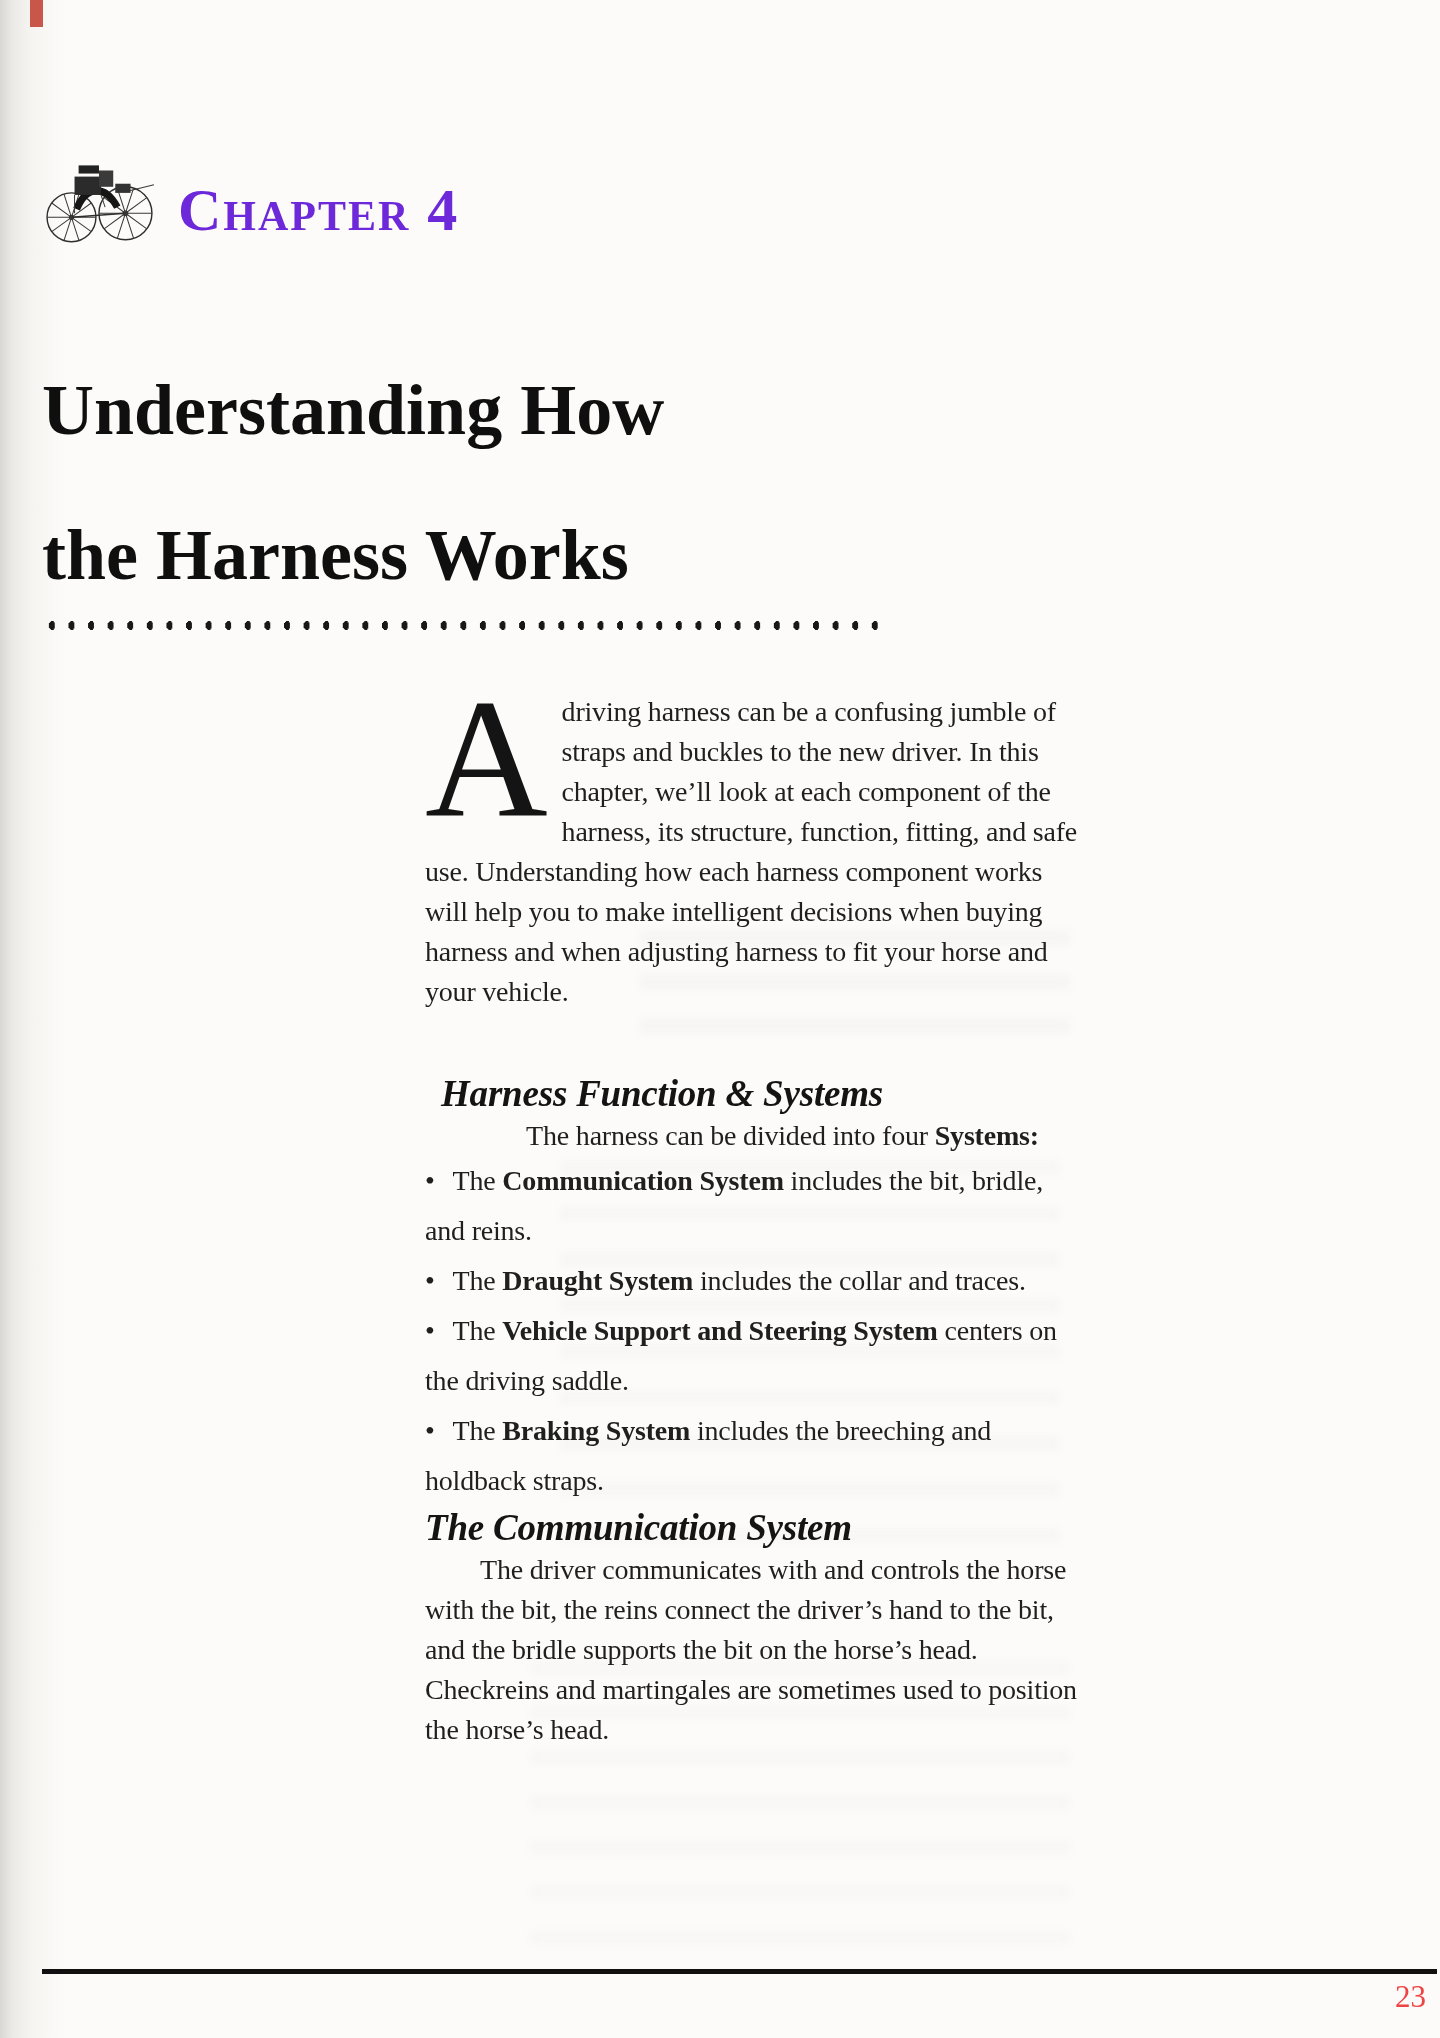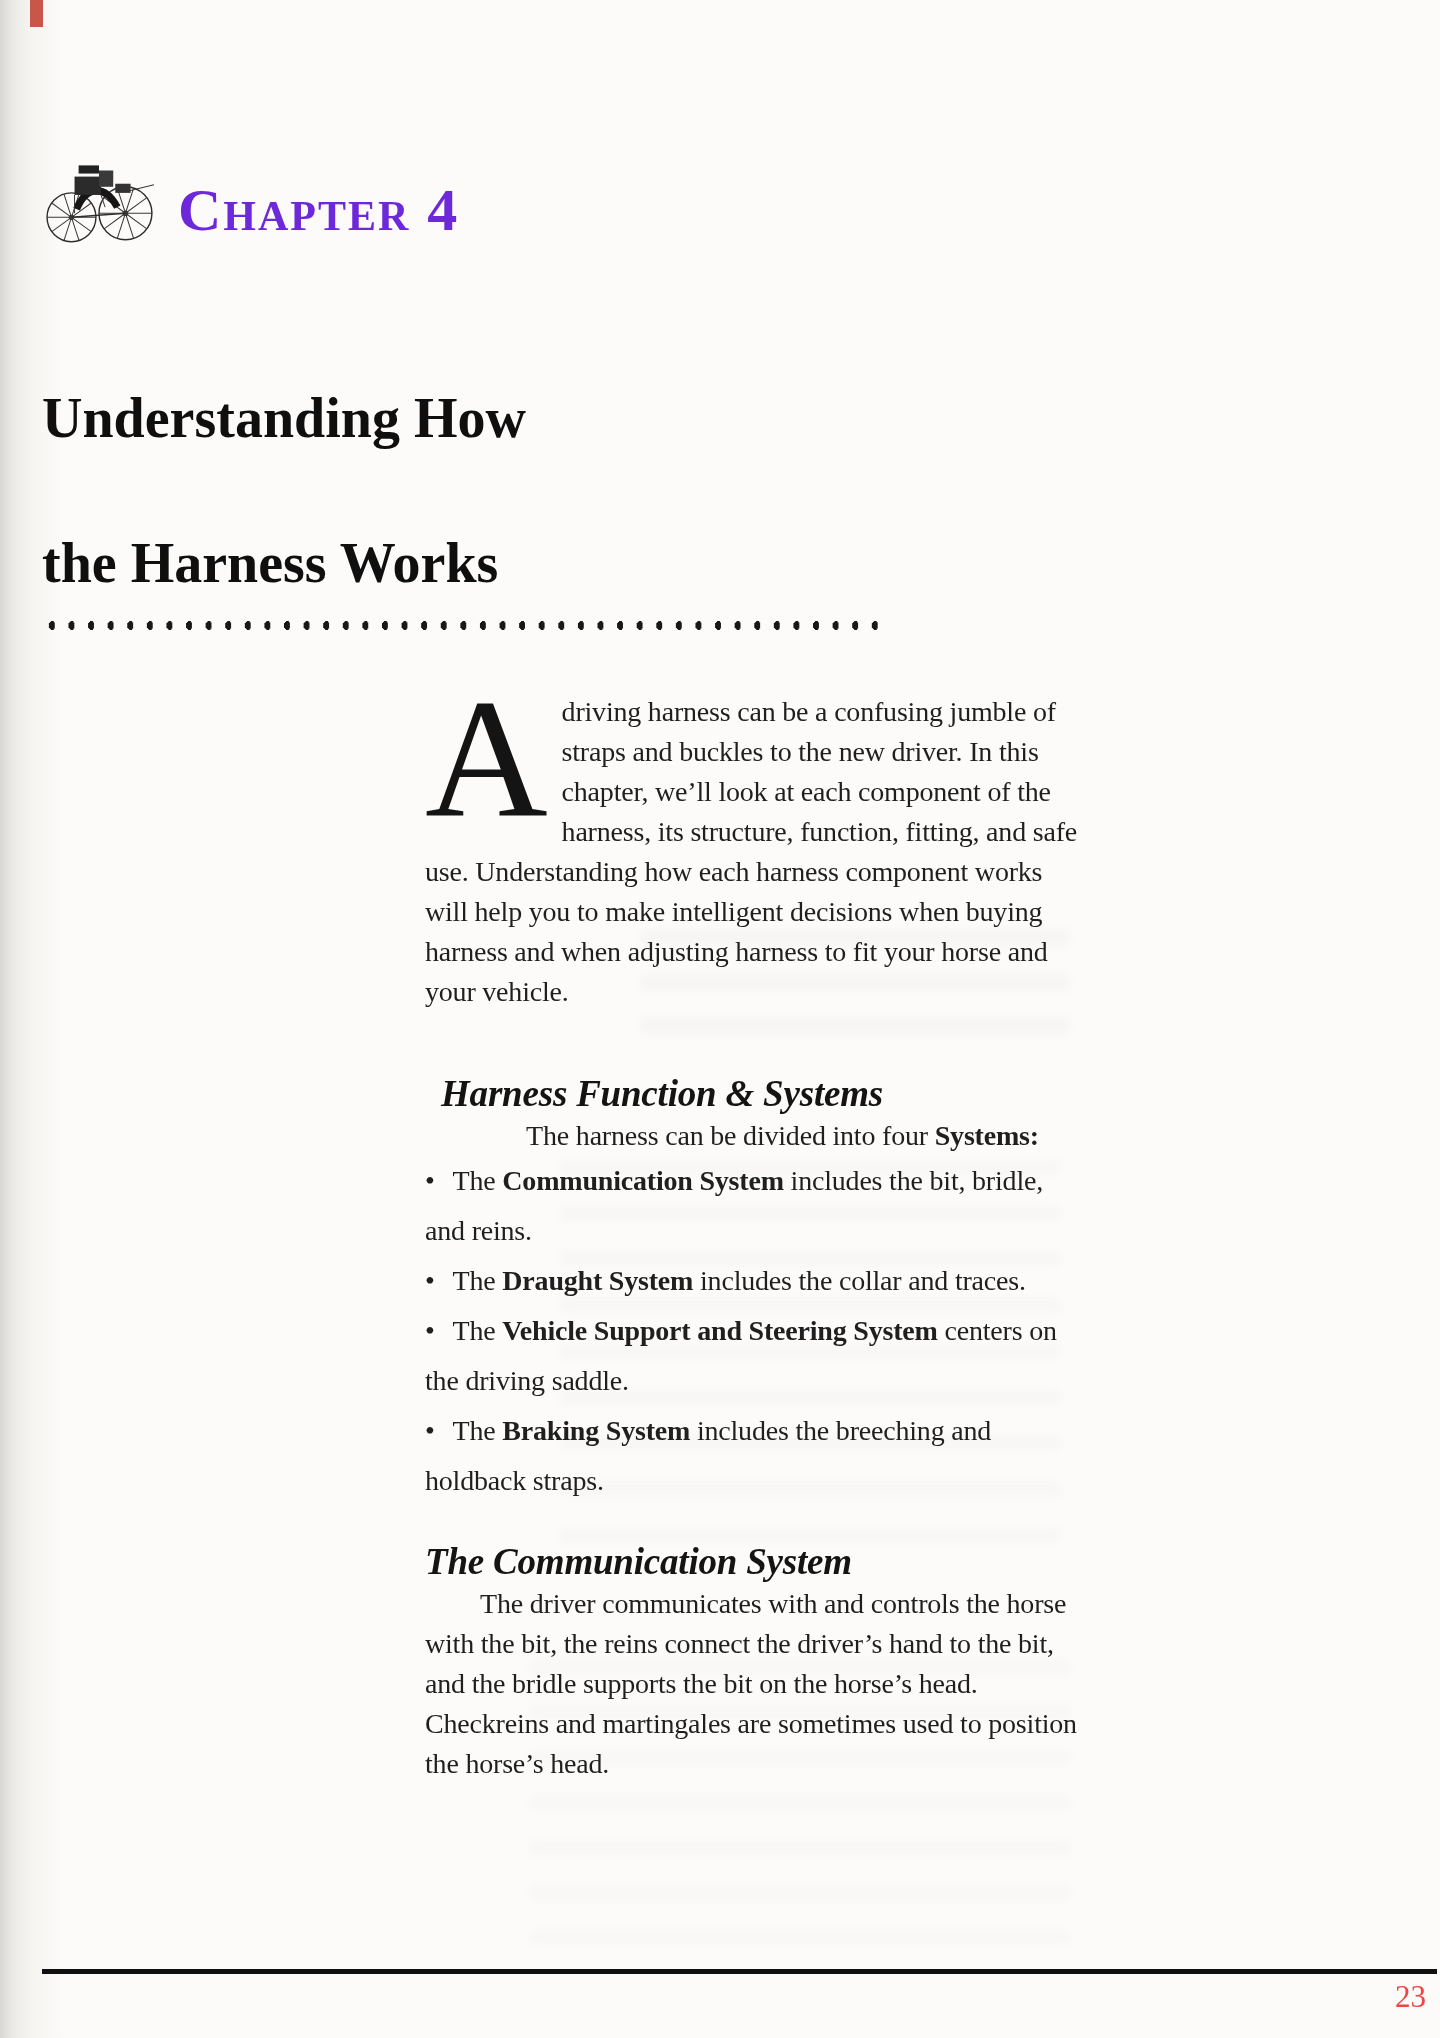--- a/index.html
+++ b/index.html
@@ -22,7 +22,7 @@
     color:#6d28d9;letter-spacing:2px;padding-bottom:4px;
   }
 
-  .title-block{position:absolute;left:42px;top:346px;font-weight:700;font-size:56px;line-height:145px;color:#0f0f0f;}
+  .title-block{position:absolute;left:42px;top:338px;font-weight:700;font-size:72px;line-height:145px;color:#0f0f0f;}
 
   .dotted-line{
     position:absolute;left:43px;top:618px;width:842px;height:15px;

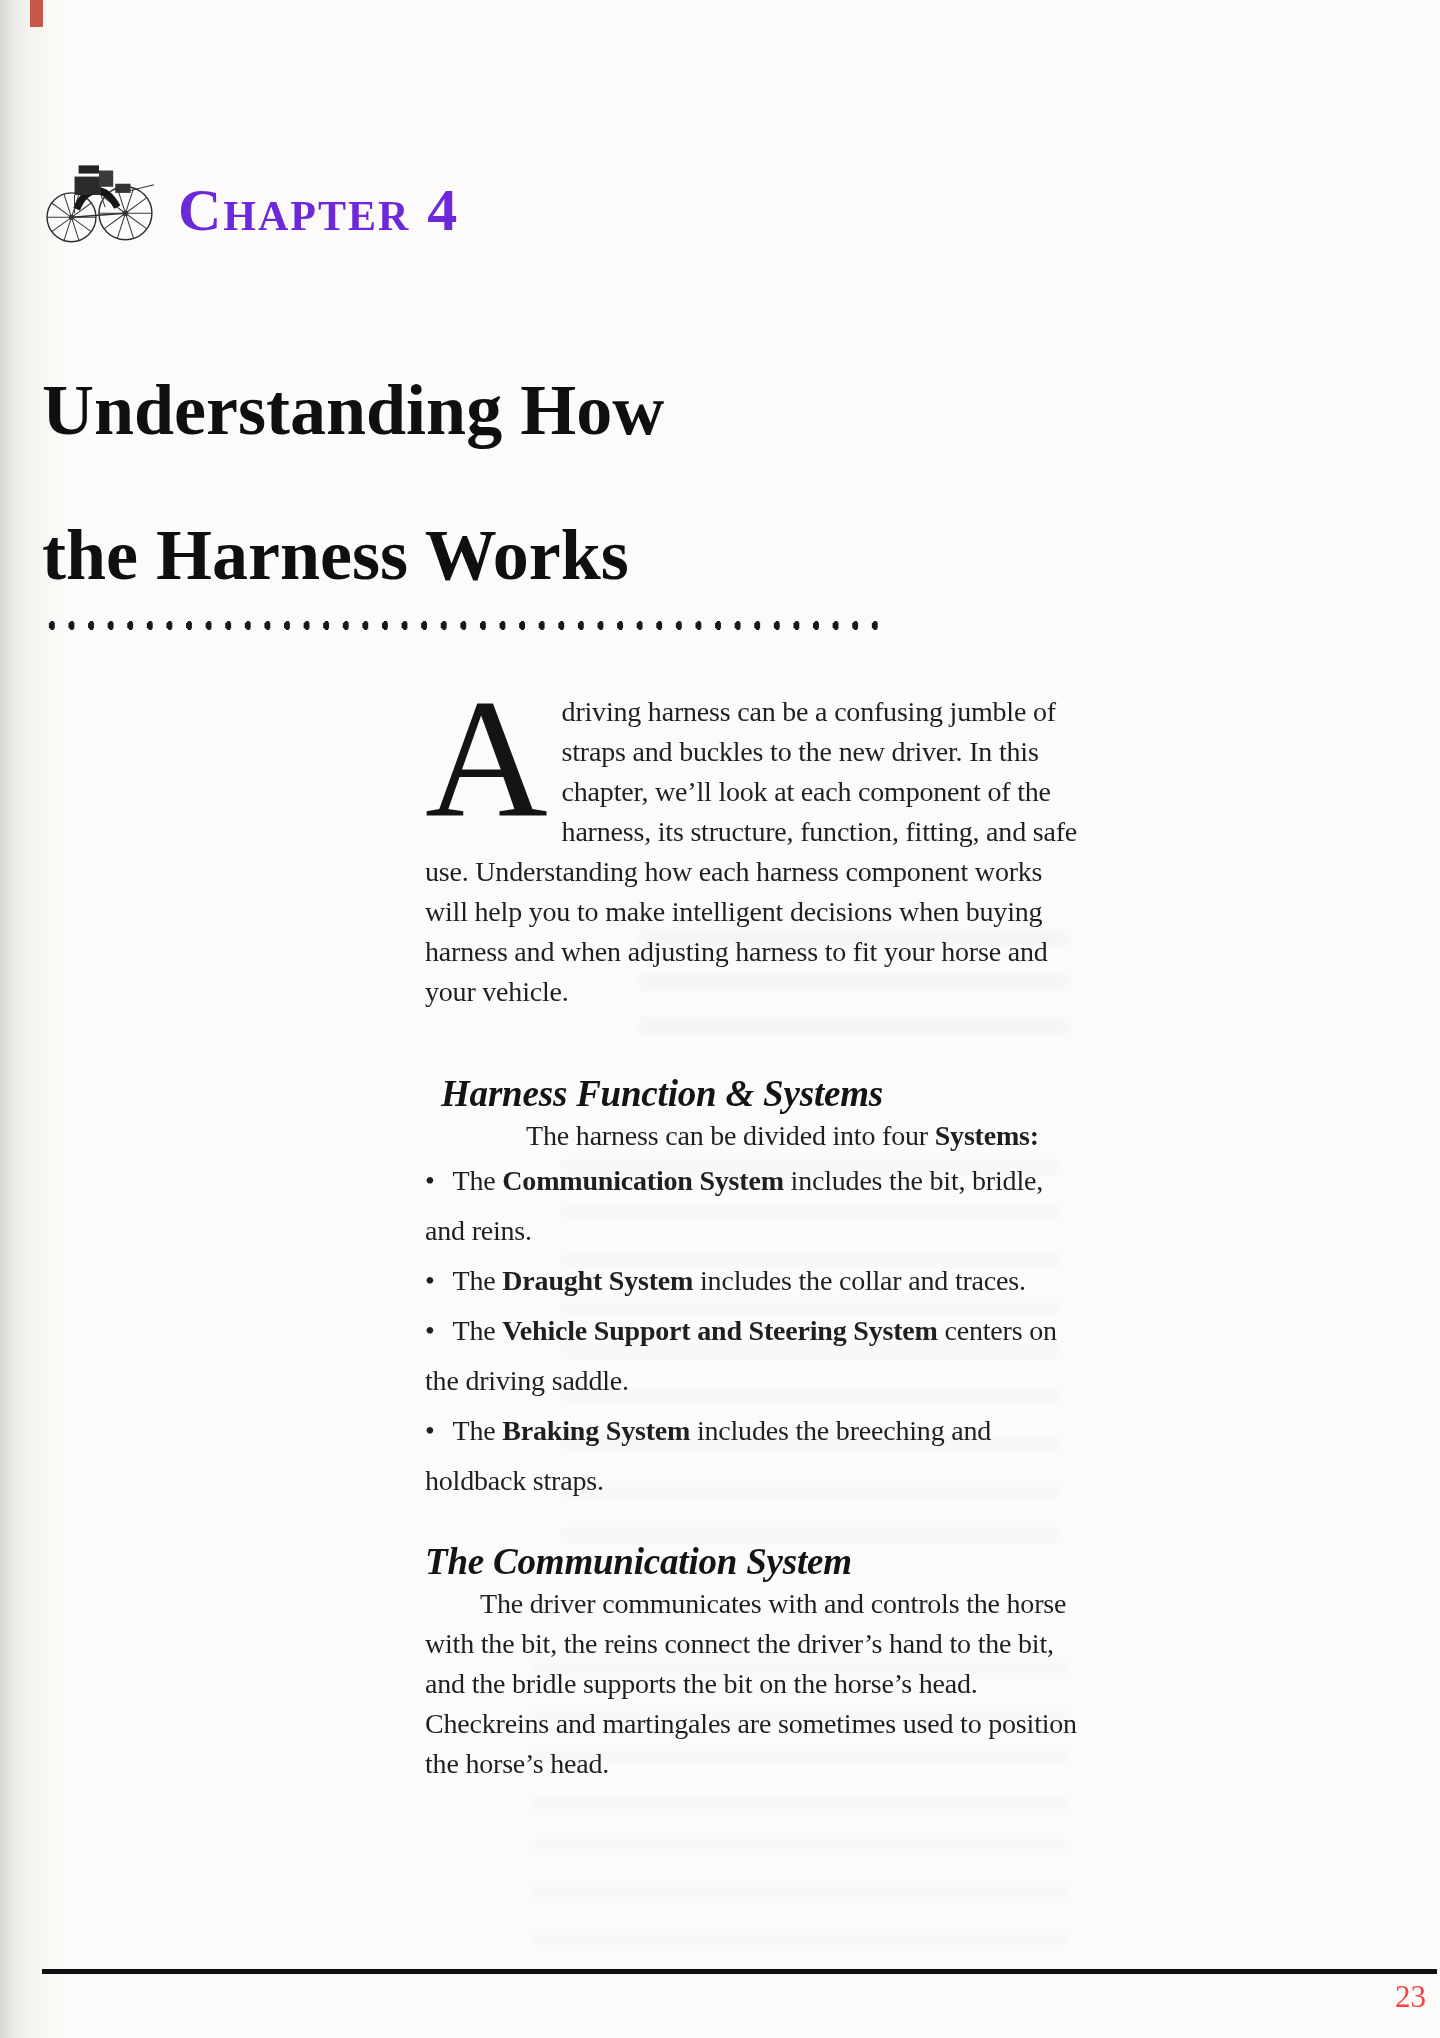--- a/index.html
+++ b/index.html
@@ -38,7 +38,7 @@
   .lead-par{margin-top:18px;text-indent:55px;text-align:center;}
   .bullet{margin-top:26px;line-height:50px;}
   .bullet .dot{margin-right:18px;}
-  .h2-2{margin-top:34px;}
+  .h2-2{}
   .body-par{margin-top:18px;text-indent:55px;}
   .b{font-weight:700;}
 

